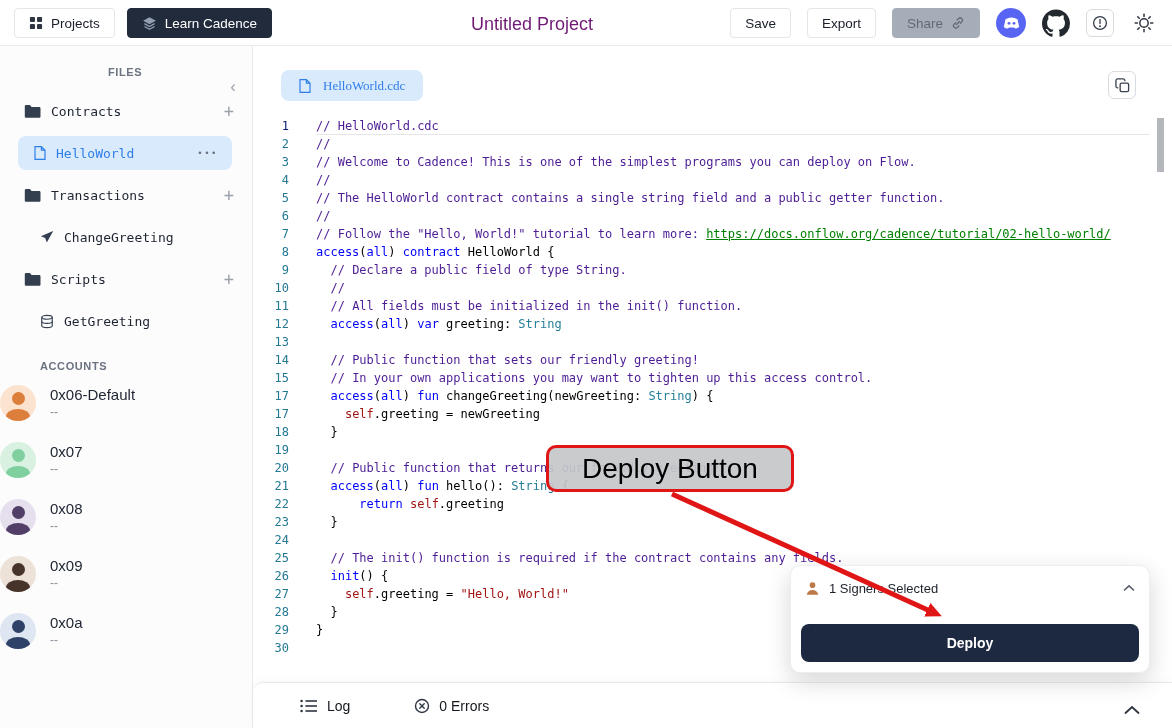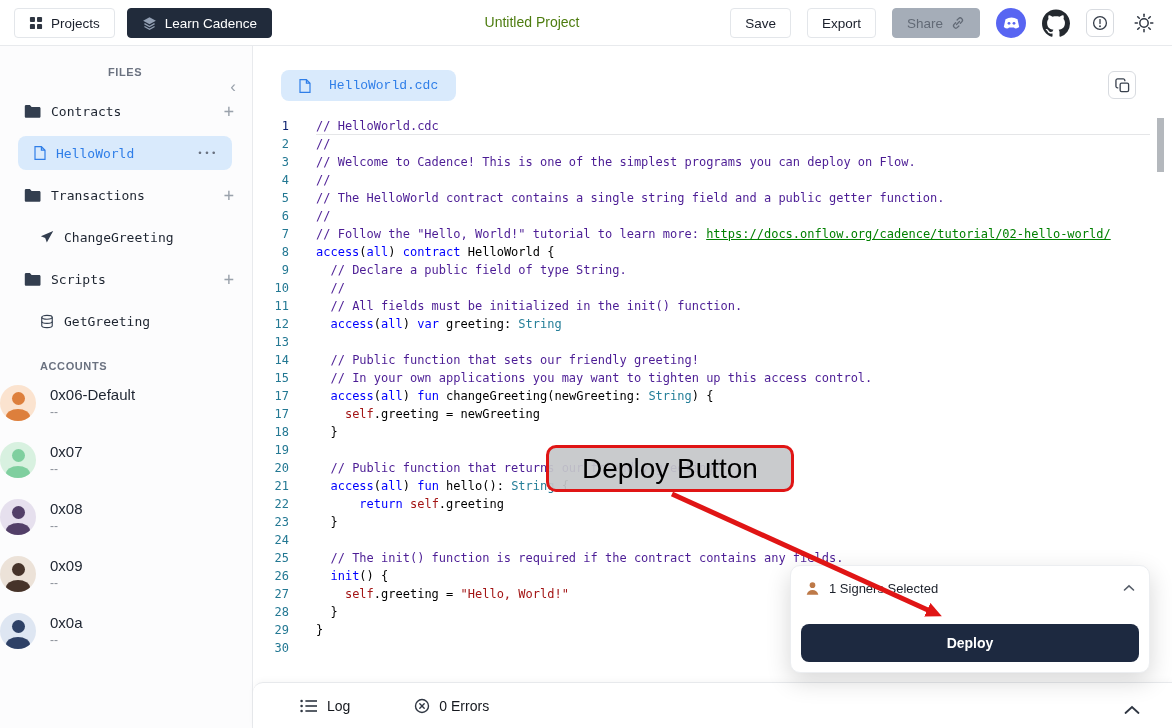--- a/index.html
+++ b/index.html
@@ -16,7 +16,7 @@
     color:#1a1f2b; cursor:pointer; white-space:nowrap; }
   .btn-dark { background:#212b3b; border-color:#212b3b; color:#fff; }
   .page-title { position:absolute; left:532px; top:14px; transform:translateX(-50%);
-    font-size:14px; color:#4d7c0f; }
+    font-size:18px; color:#701a75; }
   .hgroup-right { position:absolute; right:14px; top:8px; display:flex; gap:16px; align-items:center;margin-left:28px; }
   .btn-disabled { background:#a5adb8; border-color:#a5adb8; color:#626a76; }
   .circle-icon { width:30px; height:30px; border-radius:50%; display:flex; align-items:center;

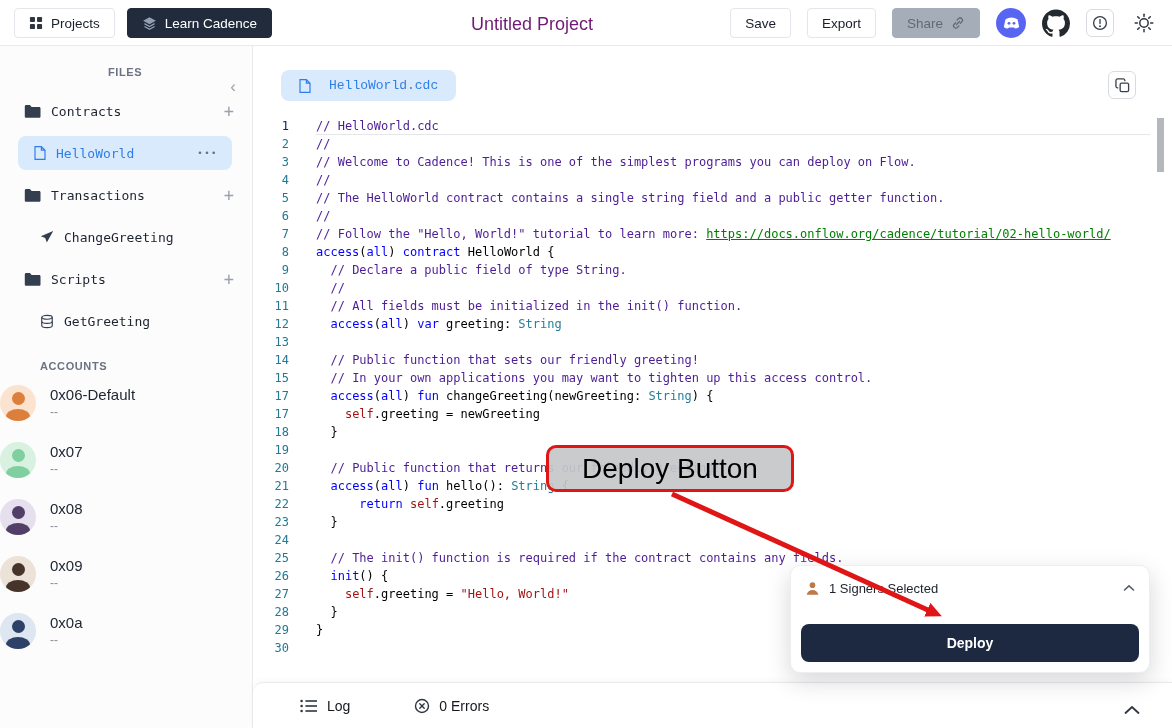--- a/index.html
+++ b/index.html
@@ -51,8 +51,8 @@
   
   .main { position:absolute; top:46px; left:253px; right:0; bottom:0; background:#fff; }
   .tab-pill { position:absolute; left:28px; top:24px; height:31px; display:flex; align-items:center;
-    gap:18px; padding:0 18px; background:#d9eafc; border-radius:8px; color:#2f7ee8;
-    font-family:Liberation Mono, monospace; font-size:13px; cursor:pointer; }
+    gap:12px; padding:0 18px; background:#d9eafc; border-radius:8px; color:#2f7ee8;
+    font-family:Liberation Serif, serif; font-size:13px; cursor:pointer; }
   .copy-btn { position:absolute; right:36px; top:25px; }
   .code { position:absolute; top:71px; left:0; right:10px; height:540px; overflow:hidden;
     font-family:"DejaVu Sans Mono", monospace; font-size:12px; line-height:18px; }

